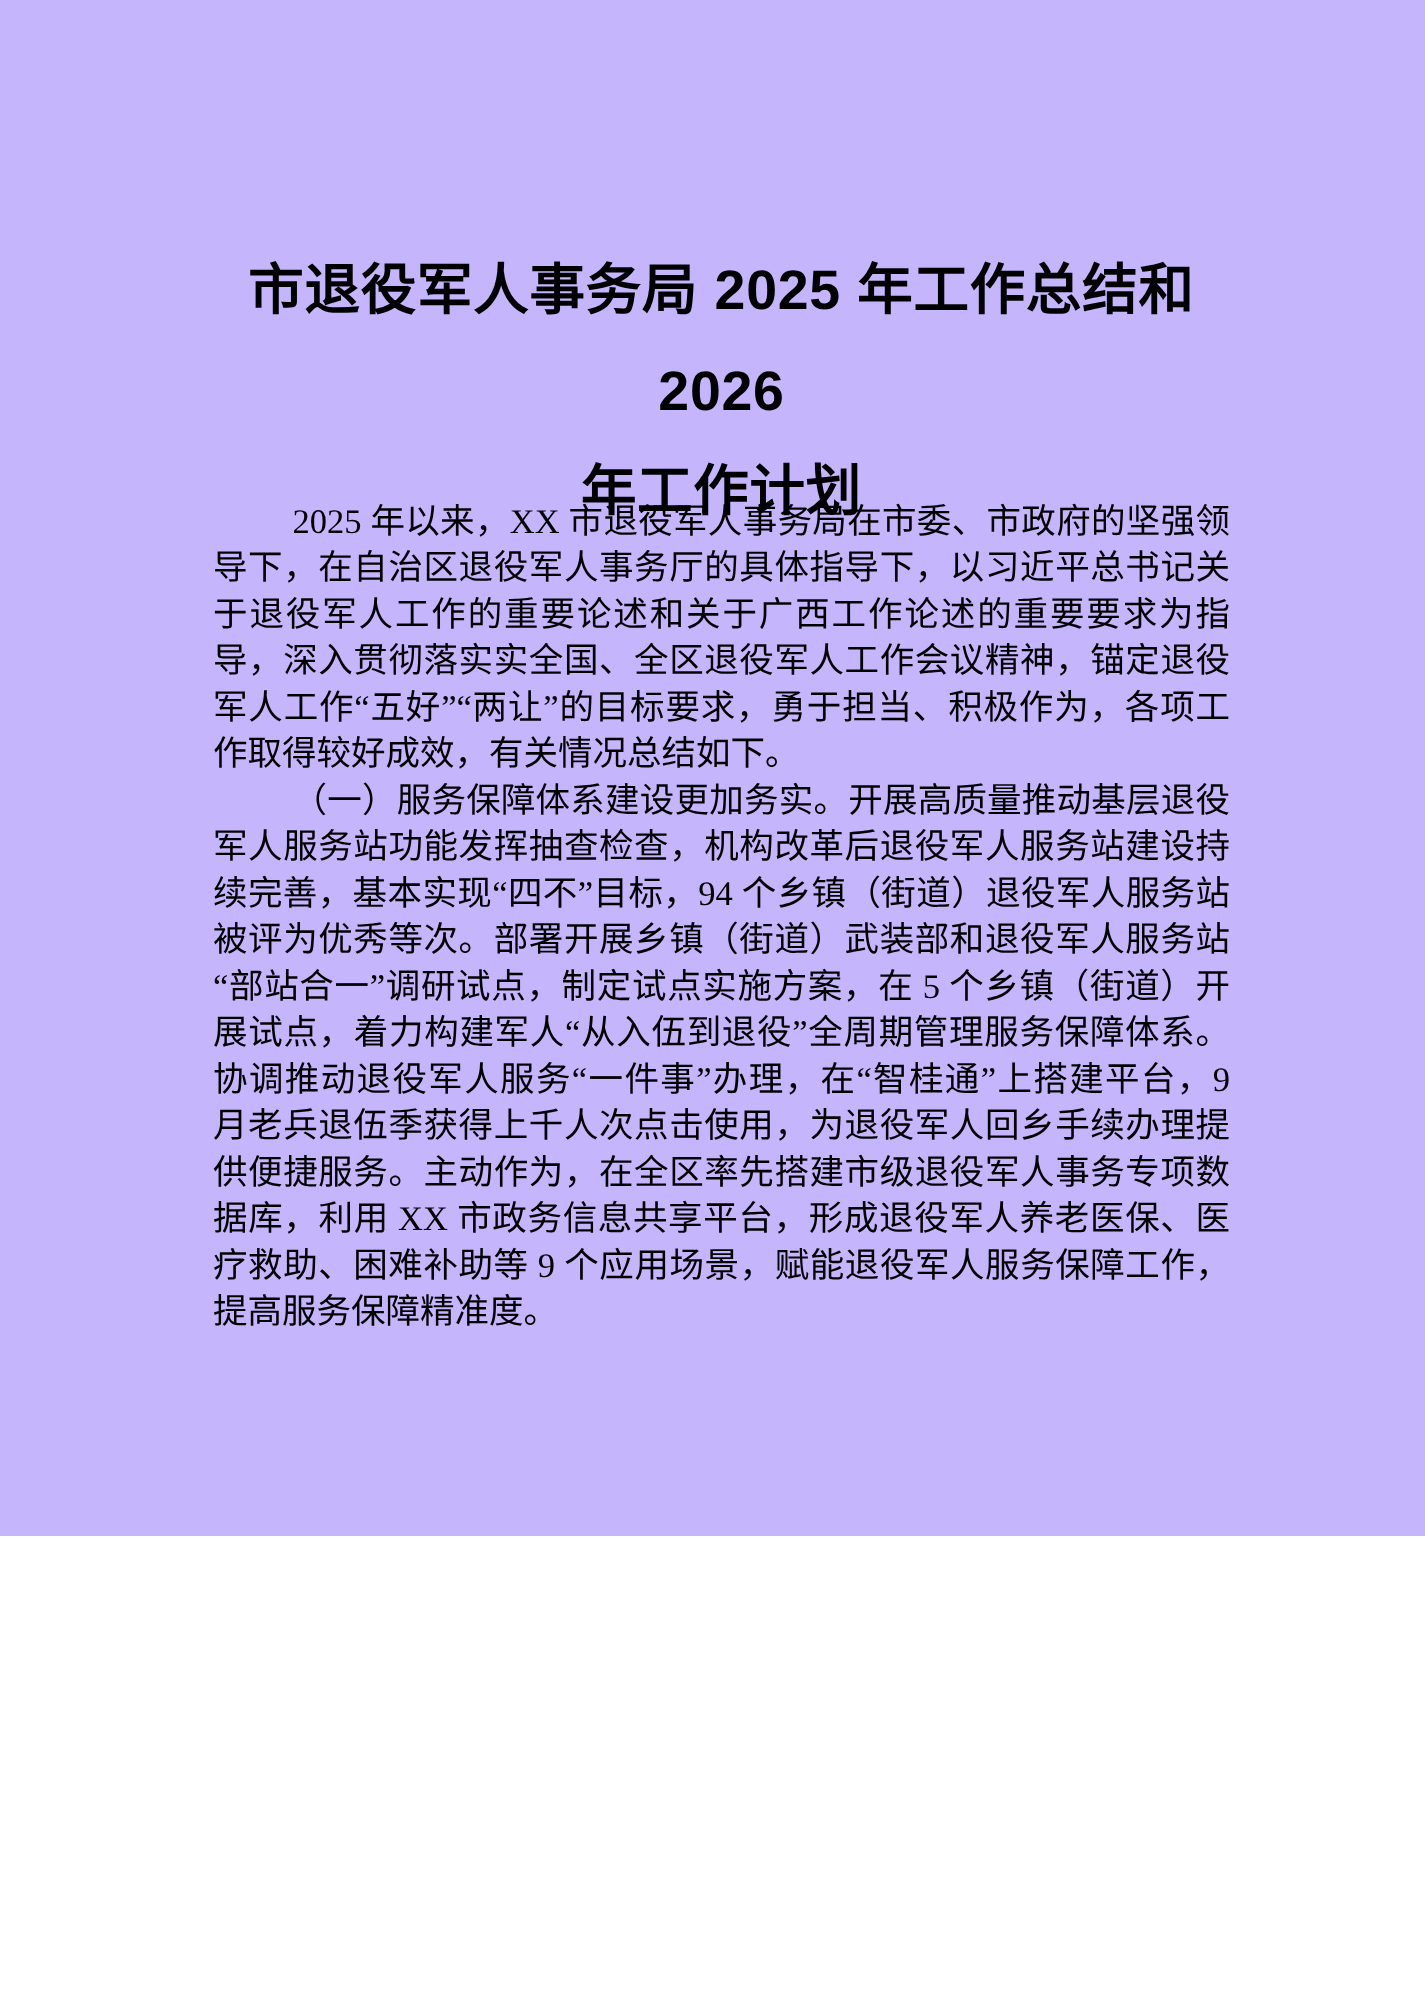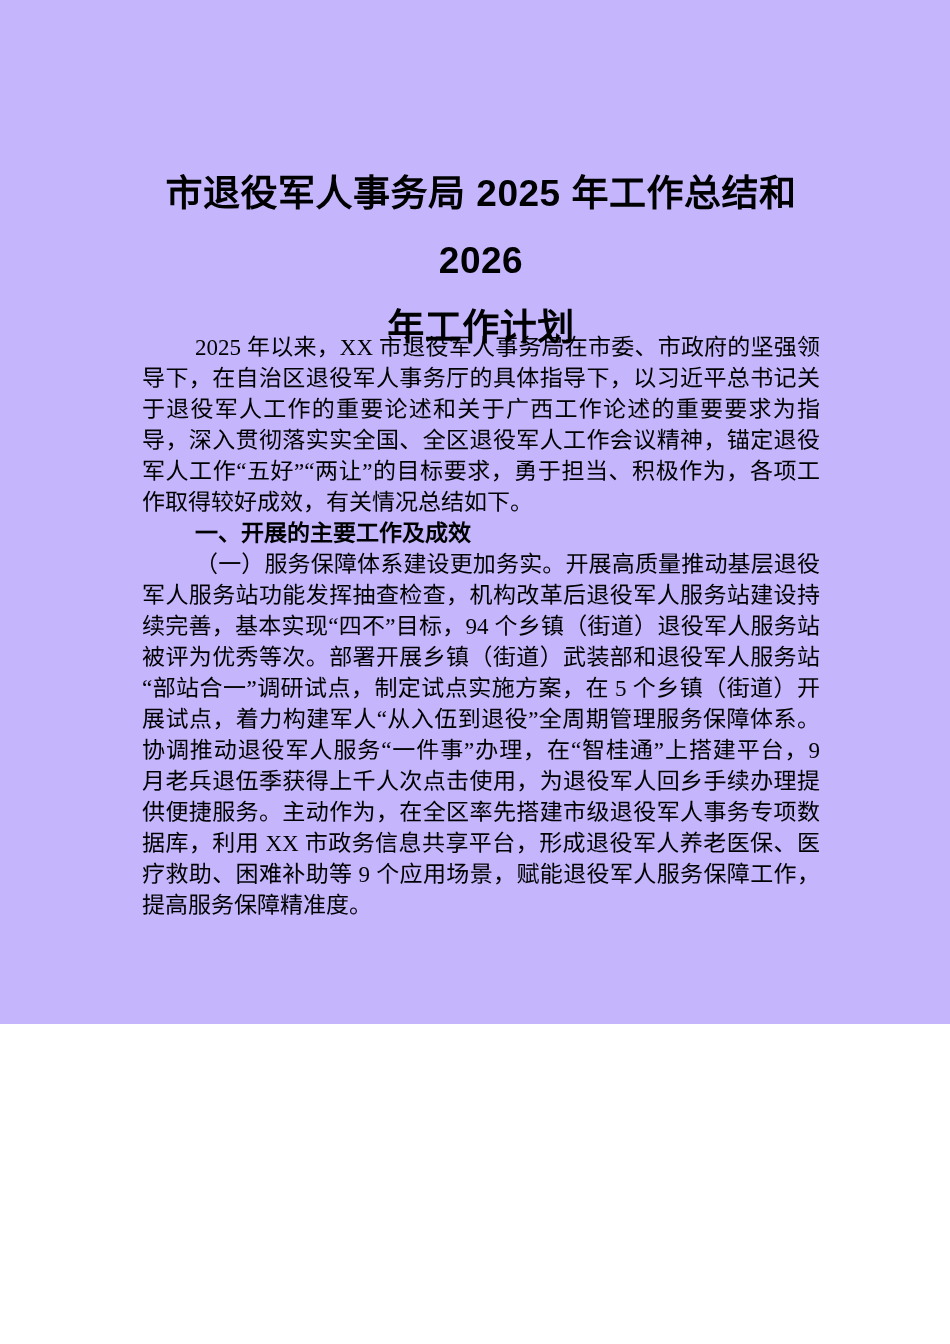--- a/index.html
+++ b/index.html
@@ -90,7 +90,6 @@
   <div class="body-block">
     <p class="para indent">2025 年以来，XX 市退役军人事务局在市委、市政府的坚强领导下，在自治区退役军人事务厅的具体指导下，以习近平总书记关于退役军人工作的重要论述和关于广西工作论述的重要要求为指导，深入贯彻落实实全国、全区退役军人工作会议精神，锚定退役军人工作“五好”“两让”的目标要求，勇于担当、积极作为，各项工作取得较好成效，有关情况总结如下。</p>
 
-    <p class="para heading">一、开展的主要工作及成效</p>
 
     <p class="para indent">（一）服务保障体系建设更加务实。开展高质量推动基层退役军人服务站功能发挥抽查检查，机构改革后退役军人服务站建设持续完善，基本实现“四不”目标，94 个乡镇（街道）退役军人服务站被评为优秀等次。部署开展乡镇（街道）武装部和退役军人服务站“部站合一”调研试点，制定试点实施方案，在 5 个乡镇（街道）开展试点，着力构建军人“从入伍到退役”全周期管理服务保障体系。协调推动退役军人服务“一件事”办理，在“智桂通”上搭建平台，9 月老兵退伍季获得上千人次点击使用，为退役军人回乡手续办理提供便捷服务。主动作为，在全区率先搭建市级退役军人事务专项数据库，利用 XX 市政务信息共享平台，形成退役军人养老医保、医疗救助、困难补助等 9 个应用场景，赋能退役军人服务保障工作，提高服务保障精准度。</p>
 

